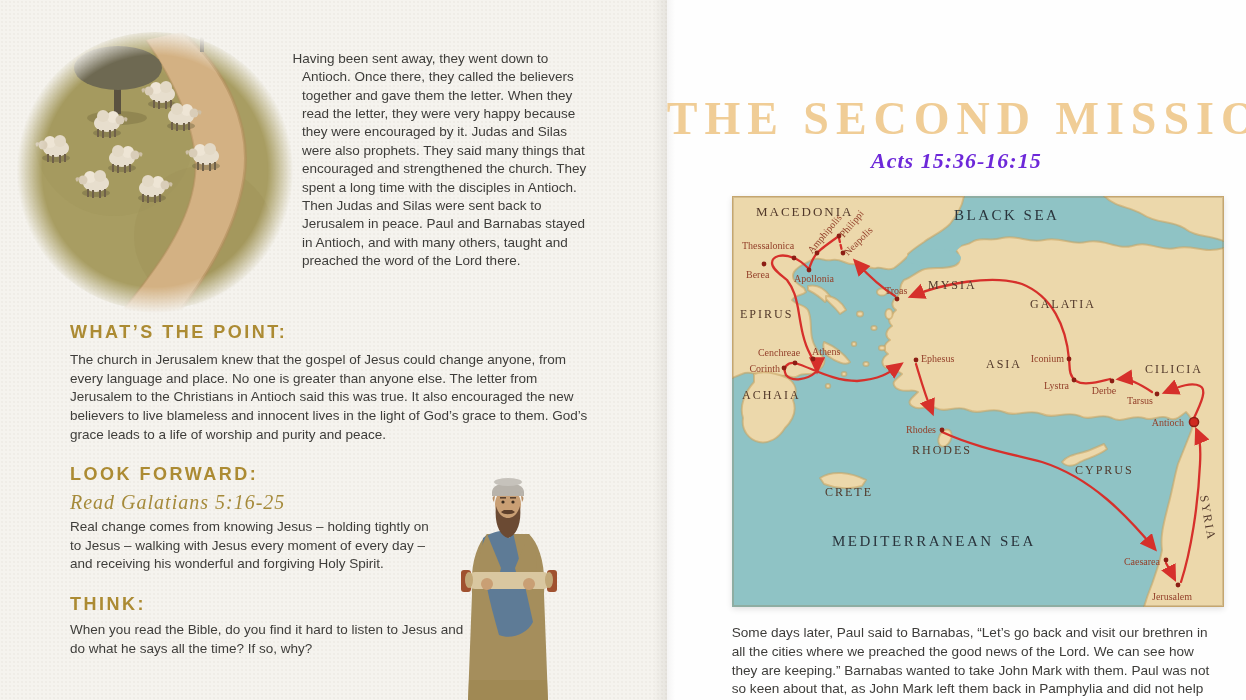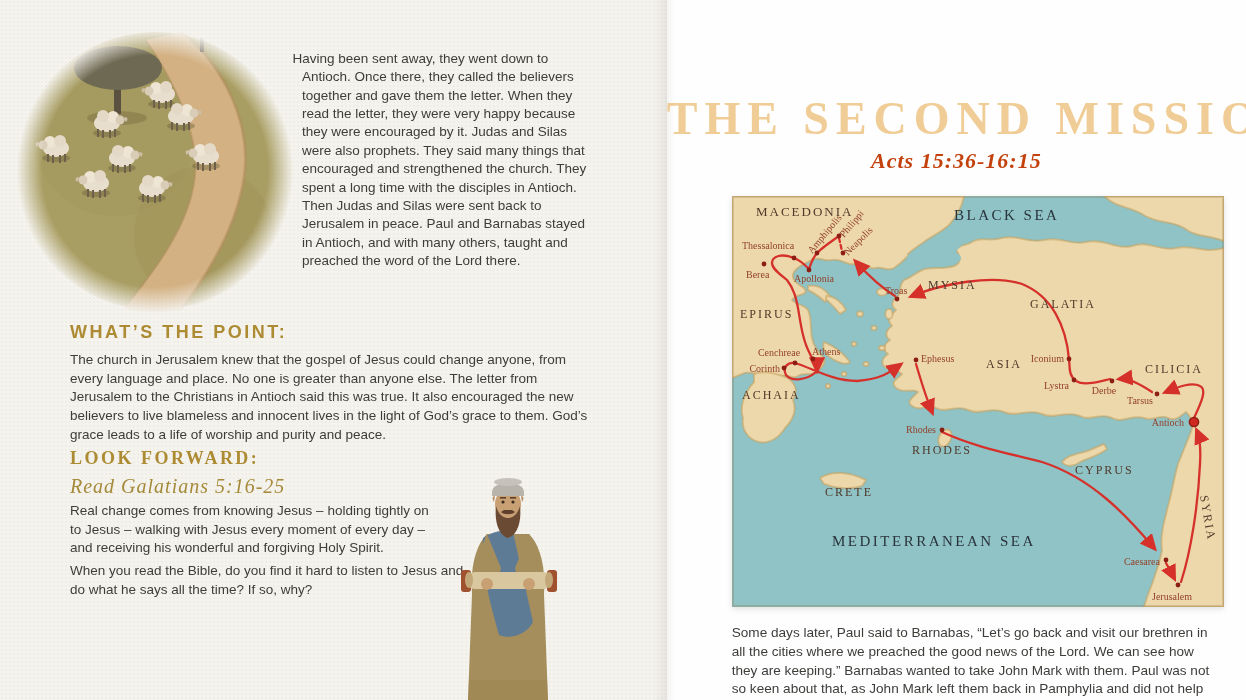--- a/index.html
+++ b/index.html
@@ -60,7 +60,7 @@
   }
   .mission-subtitle{
     position:absolute;top:148px;left:0;width:100%;text-align:center;
-    font-size:22px;font-weight:700;color:#c2410c;letter-spacing:1px;
+    font-size:22px;font-weight:700;color:#6d28d9;letter-spacing:1px;
     font-family:"Liberation Serif",serif;font-style:italic;
   }
   .map-box{

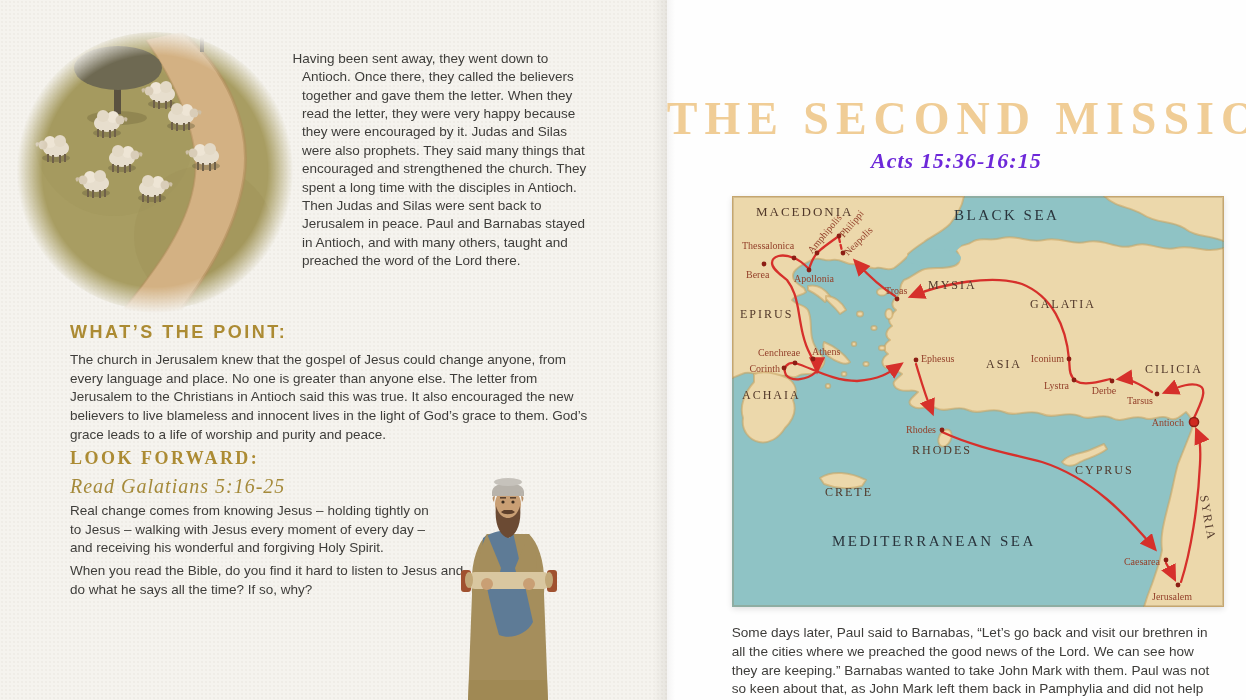--- a/index.html
+++ b/index.html
@@ -36,7 +36,7 @@
     transform-origin:left center;
   }
   .h-center{text-align:left;clear:both;margin:16px 78px 8px 70px;}
-  .h-left{margin:4px 78px 6px 70px;font-family:Liberation Serif, serif;}
+  .h-left{margin:20px 78px 6px 70px;}
   .para{
     font-size:13.5px;line-height:1.38;color:#3e3d3a;margin:4px 74px 0 70px;
   }

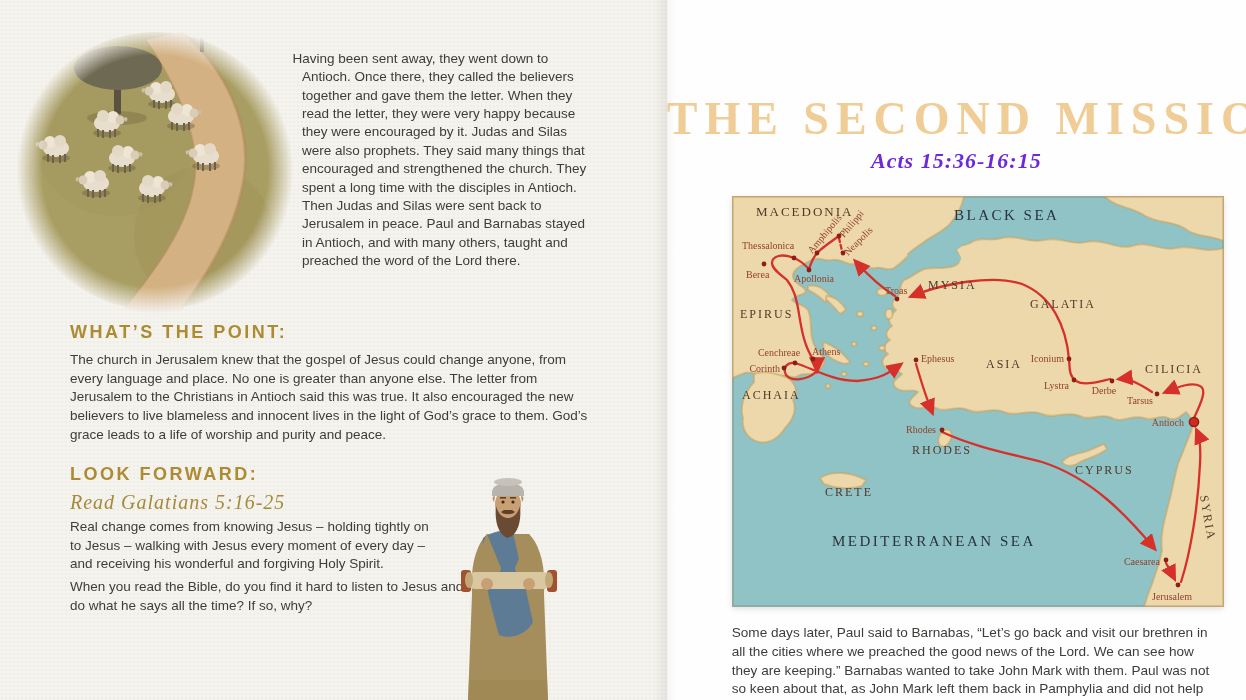--- a/index.html
+++ b/index.html
@@ -140,6 +140,7 @@
     <div class="ref-line">Read Galatians 5:16-25</div>
     <div class="para para-narrow">Real change comes from knowing Jesus – holding tightly on to Jesus – walking with Jesus every moment of every day – and receiving his wonderful and forgiving Holy Spirit.</div>
 
+    <div class="heading-gold h-left">THINK:</div>
     <div class="para para-think">When you read the Bible, do you find it hard to listen to Jesus and do what he says all the time? If so, why?</div>
 
     <div class="man-fig">

